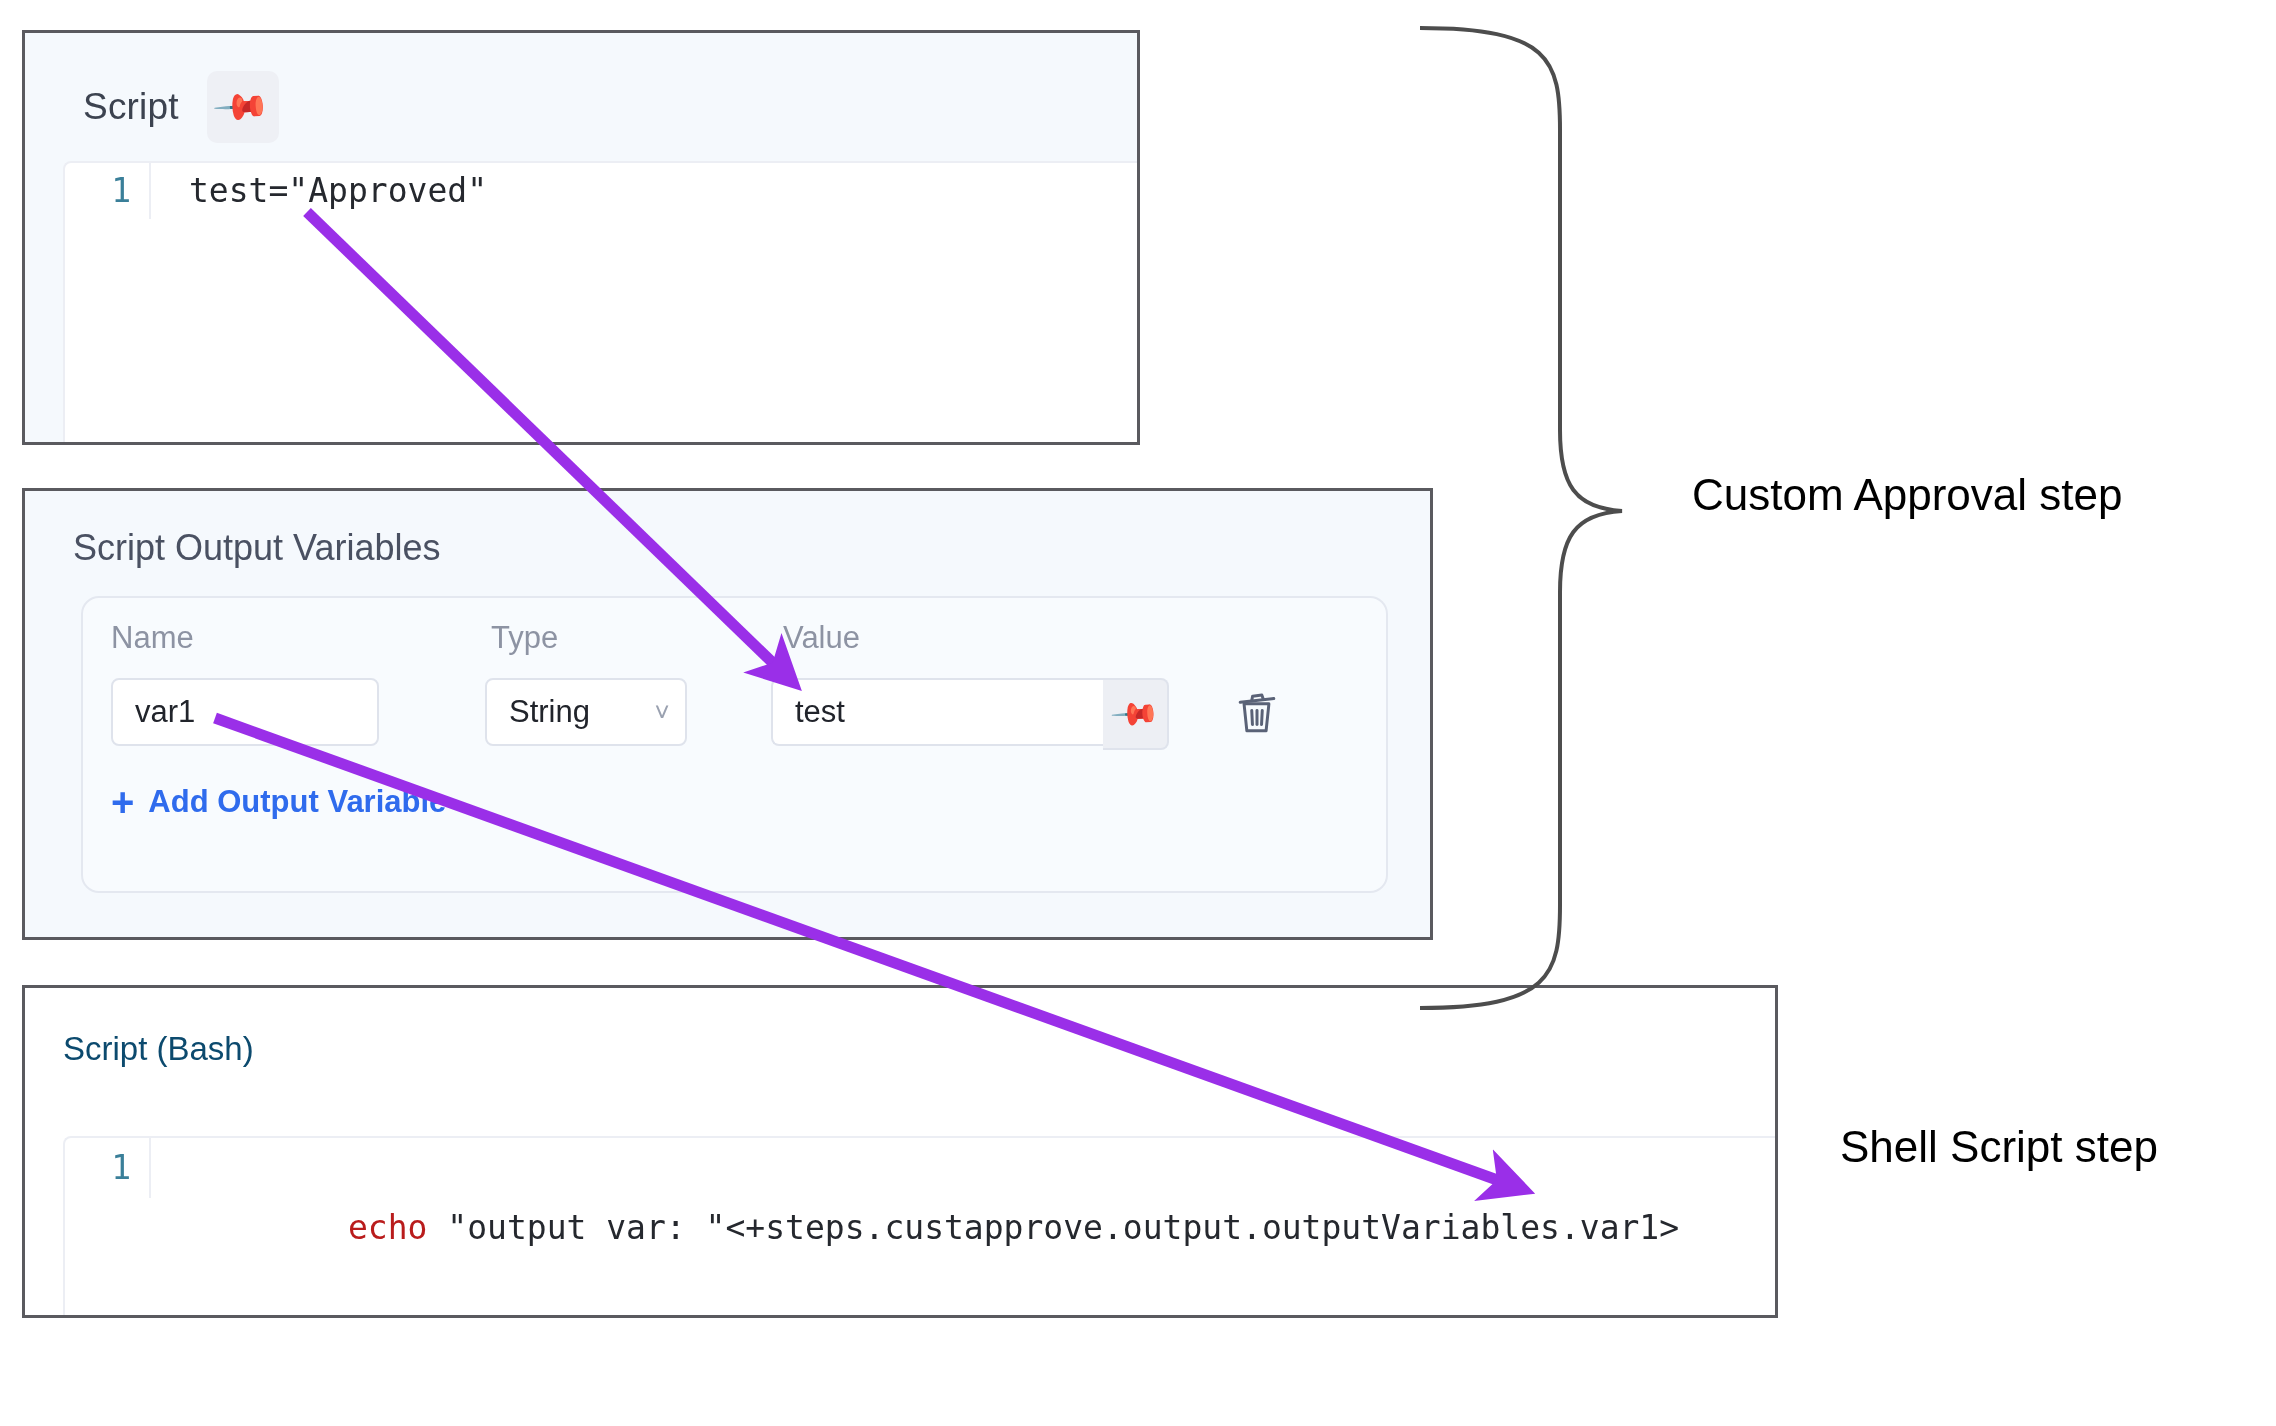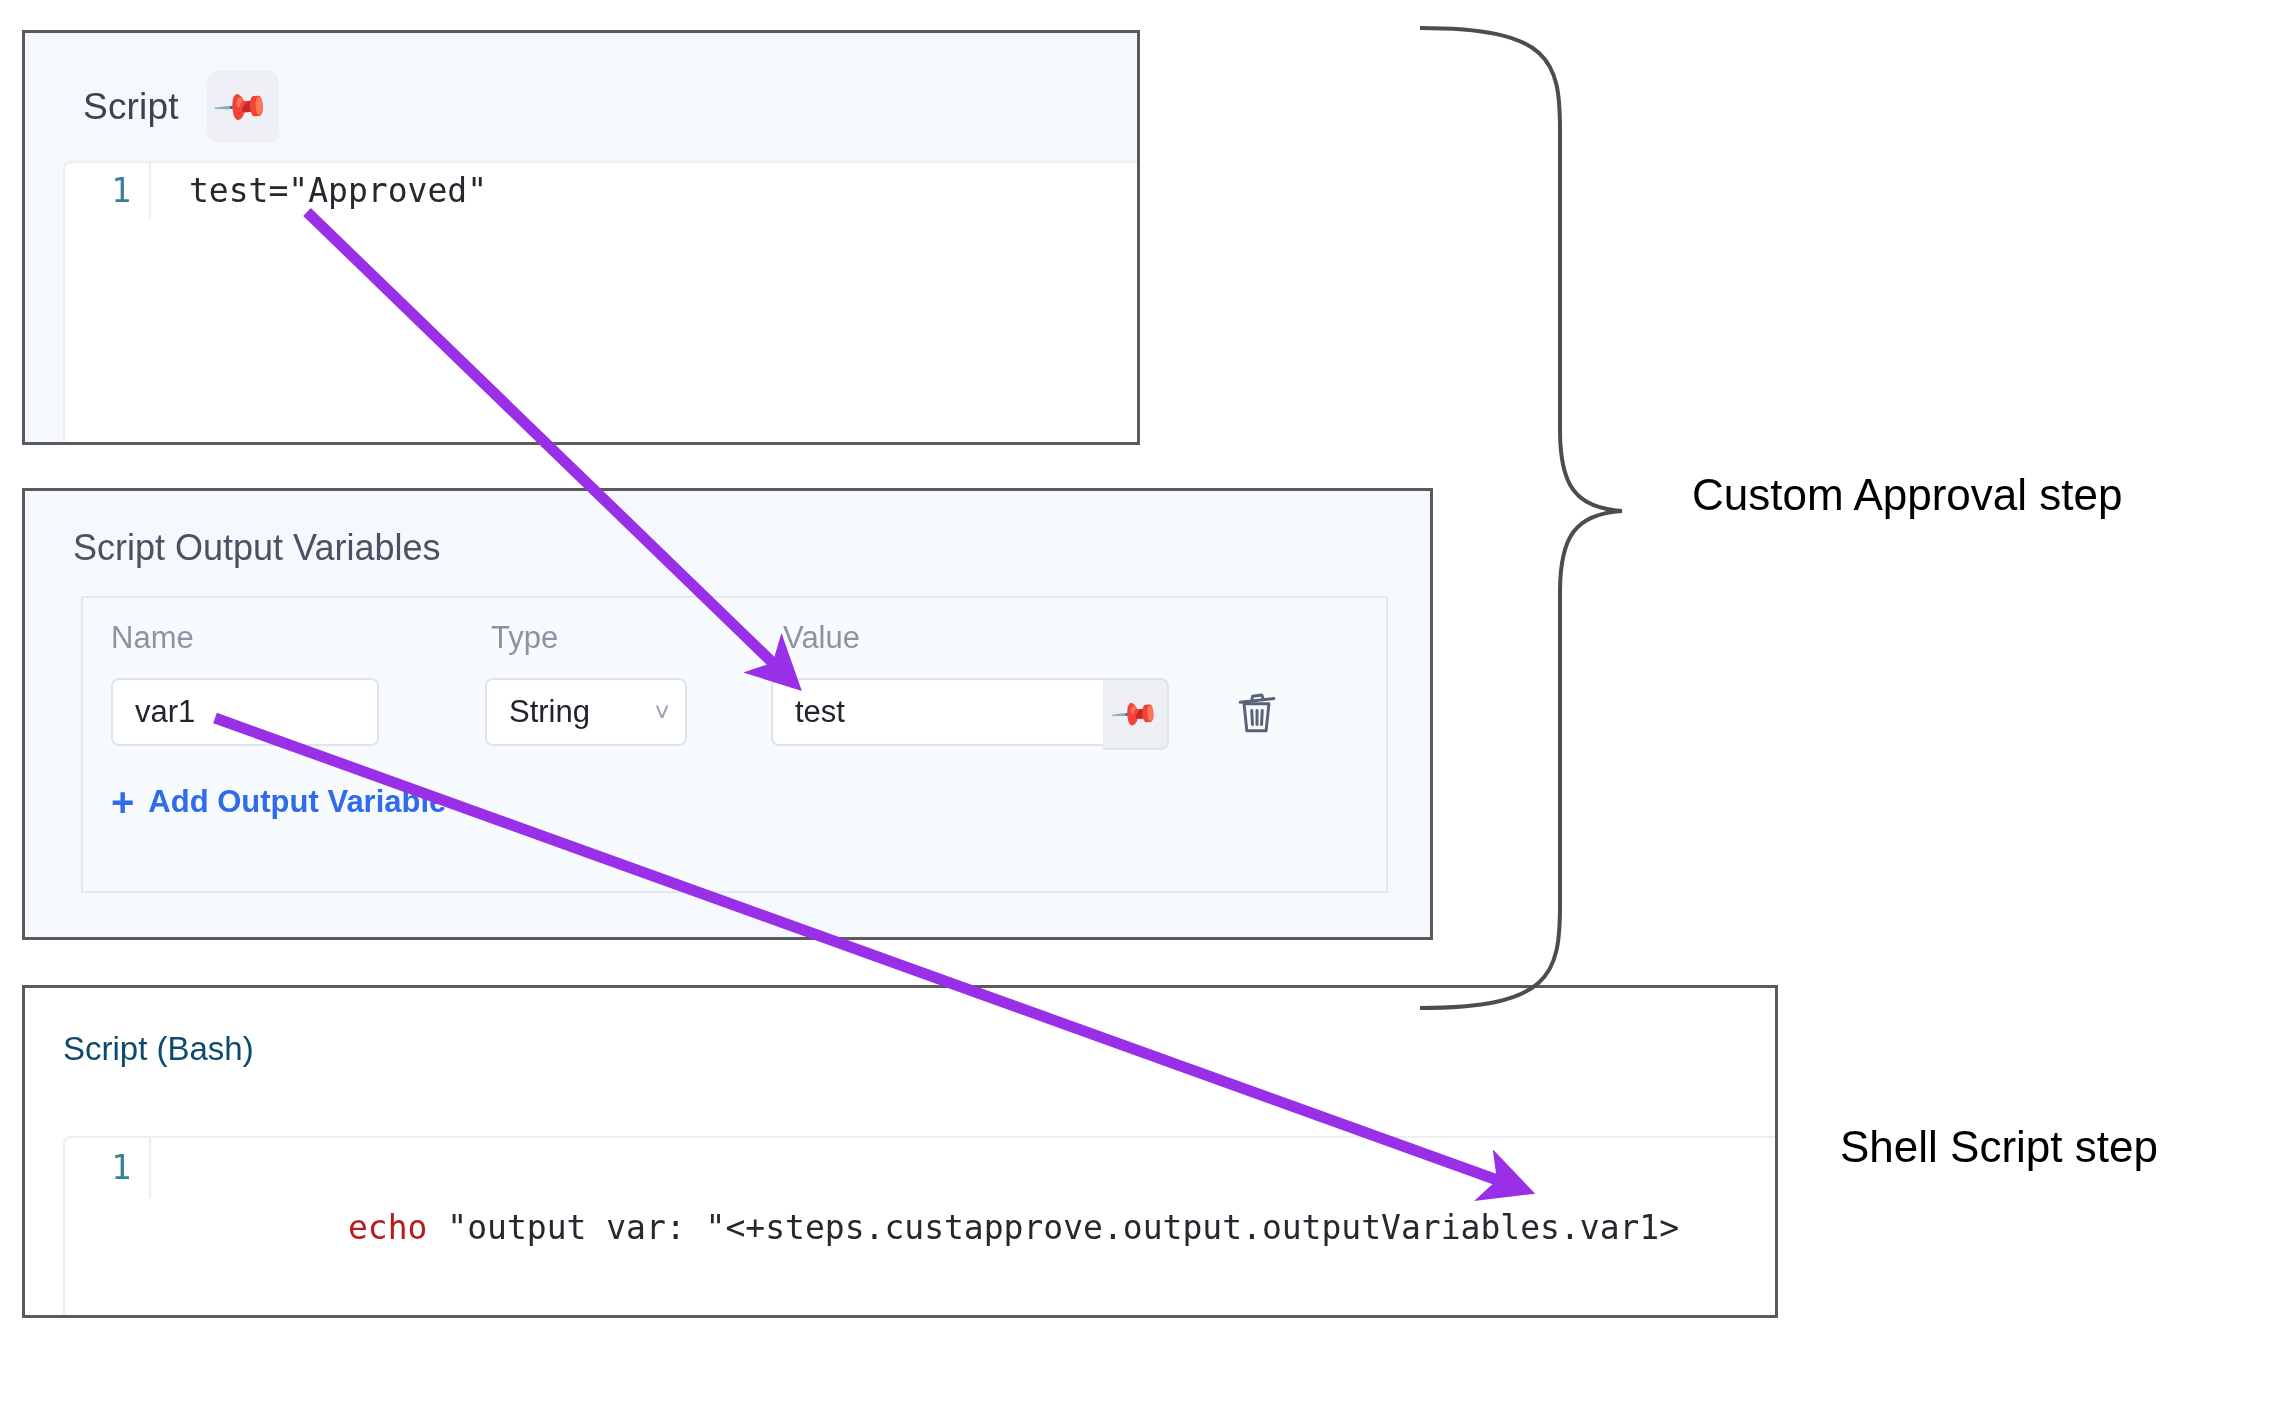--- a/index.html
+++ b/index.html
@@ -118,7 +118,7 @@
     bottom: 44px;
     background: #f8fbfe;
     border: 2px solid #e4e8f0;
-    border-radius: 2px;
+    border-radius: 18px;
   }
   .sov-labels {
     position: absolute;

